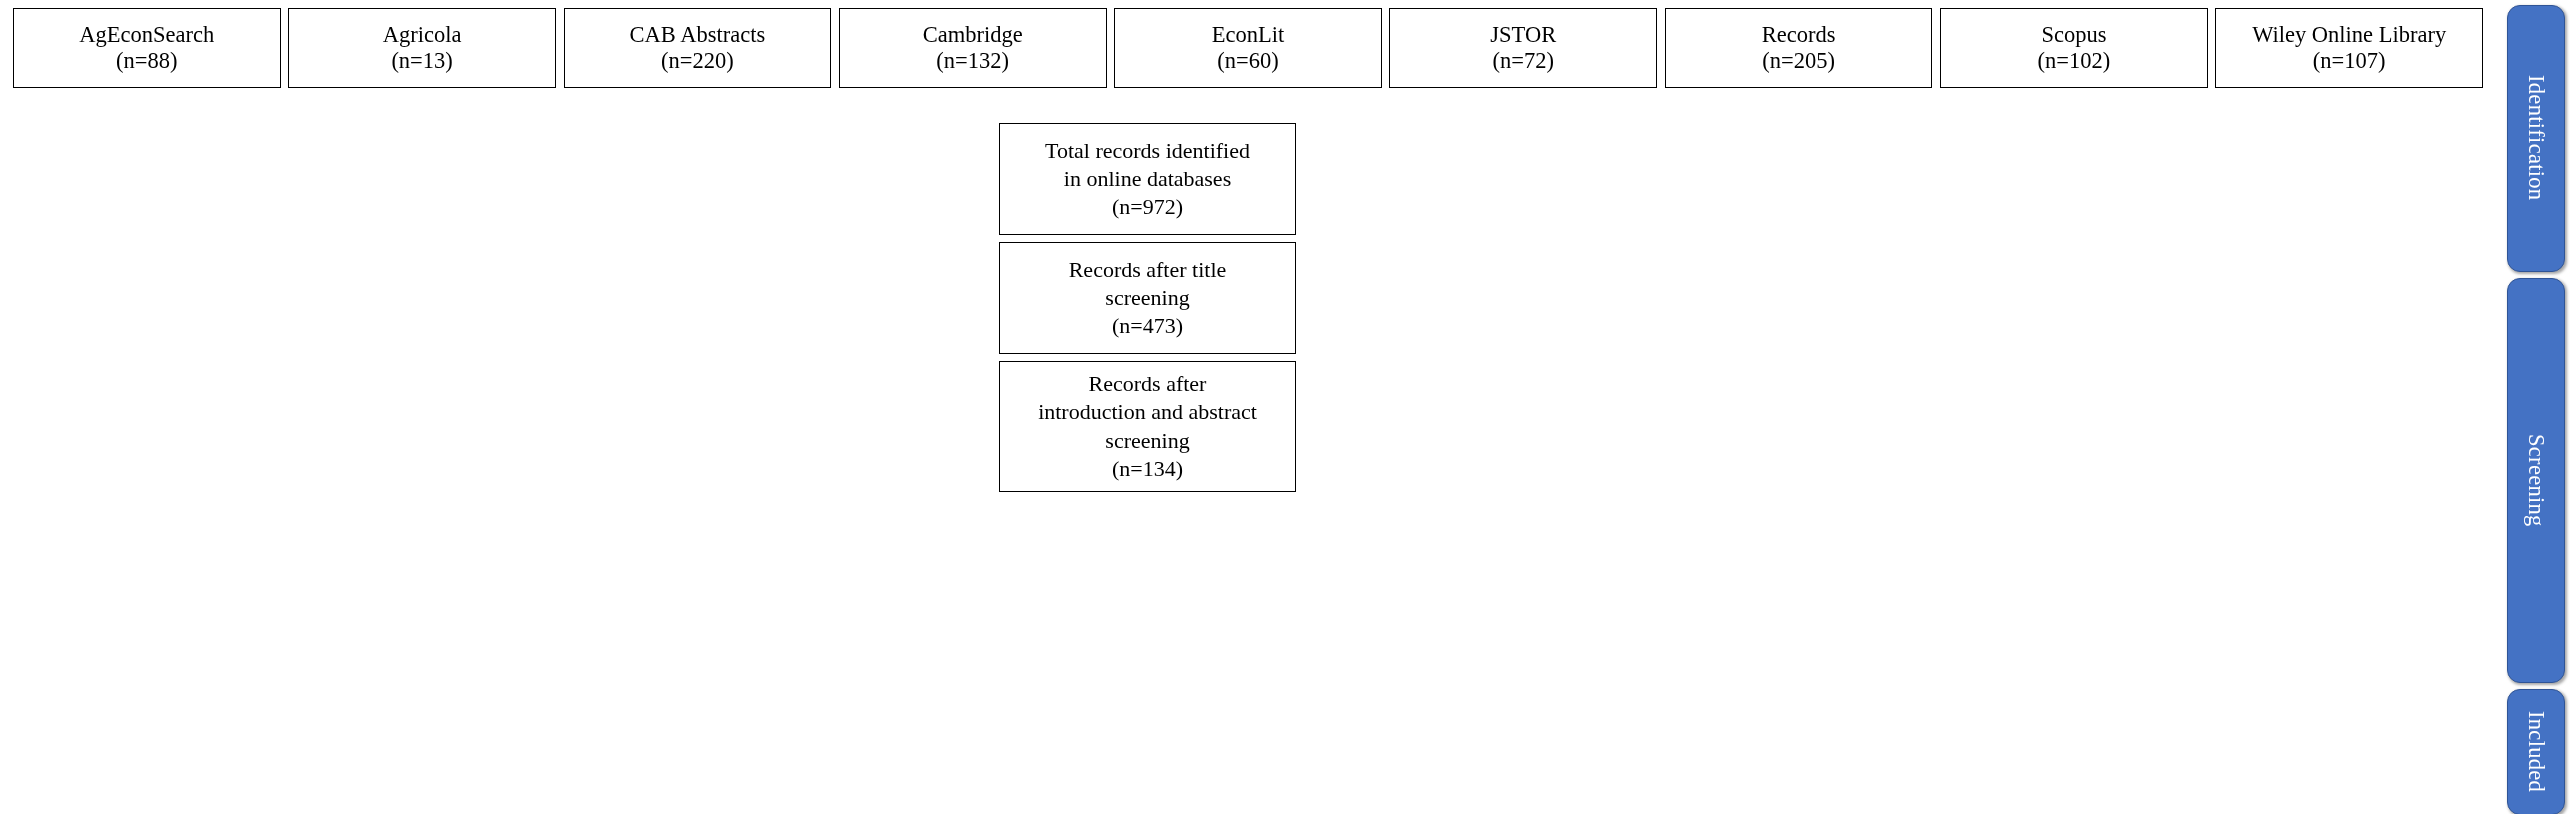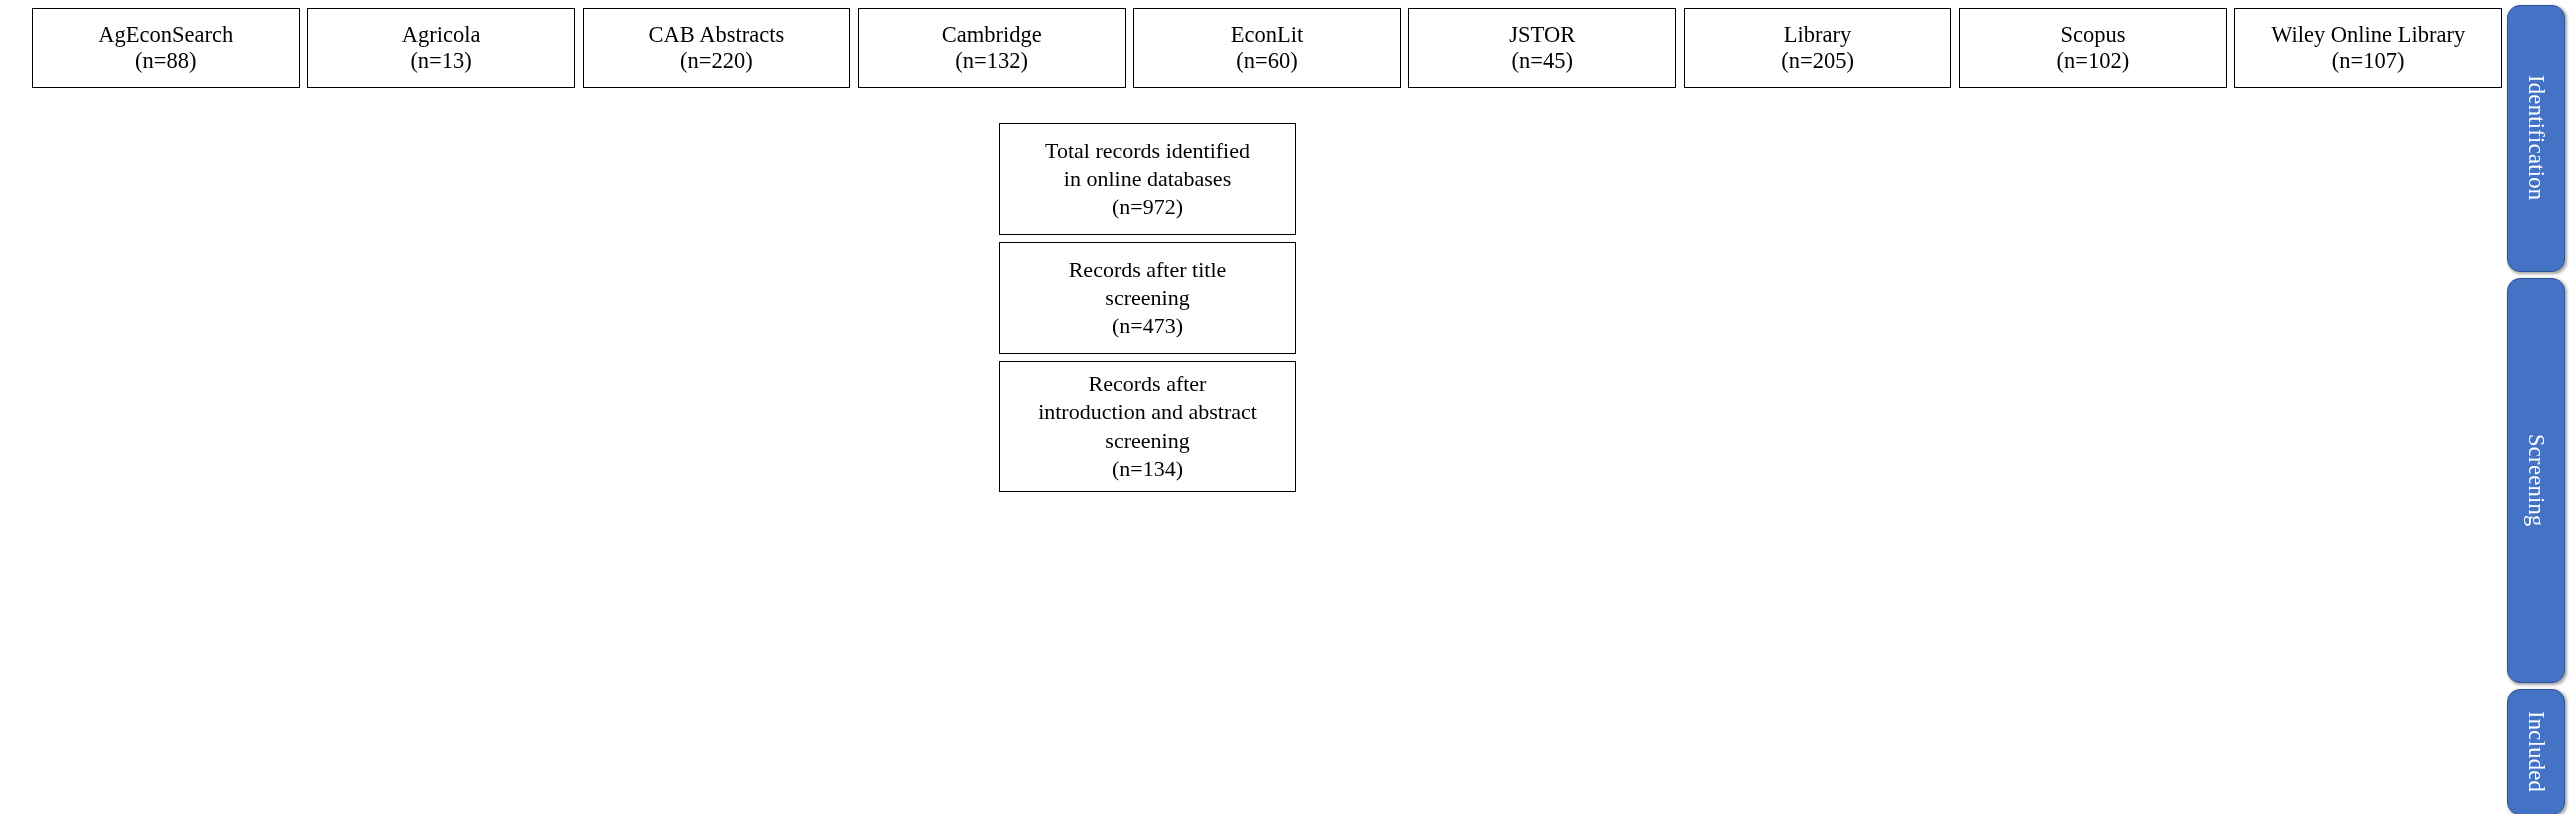--- a/index.html
+++ b/index.html
@@ -24,7 +24,7 @@
   
   #source-row {
     position: absolute;
-    left: 22px;
+    left: 3px;
     top: 8.3px;
     width: 2470px;
     height: 80px;

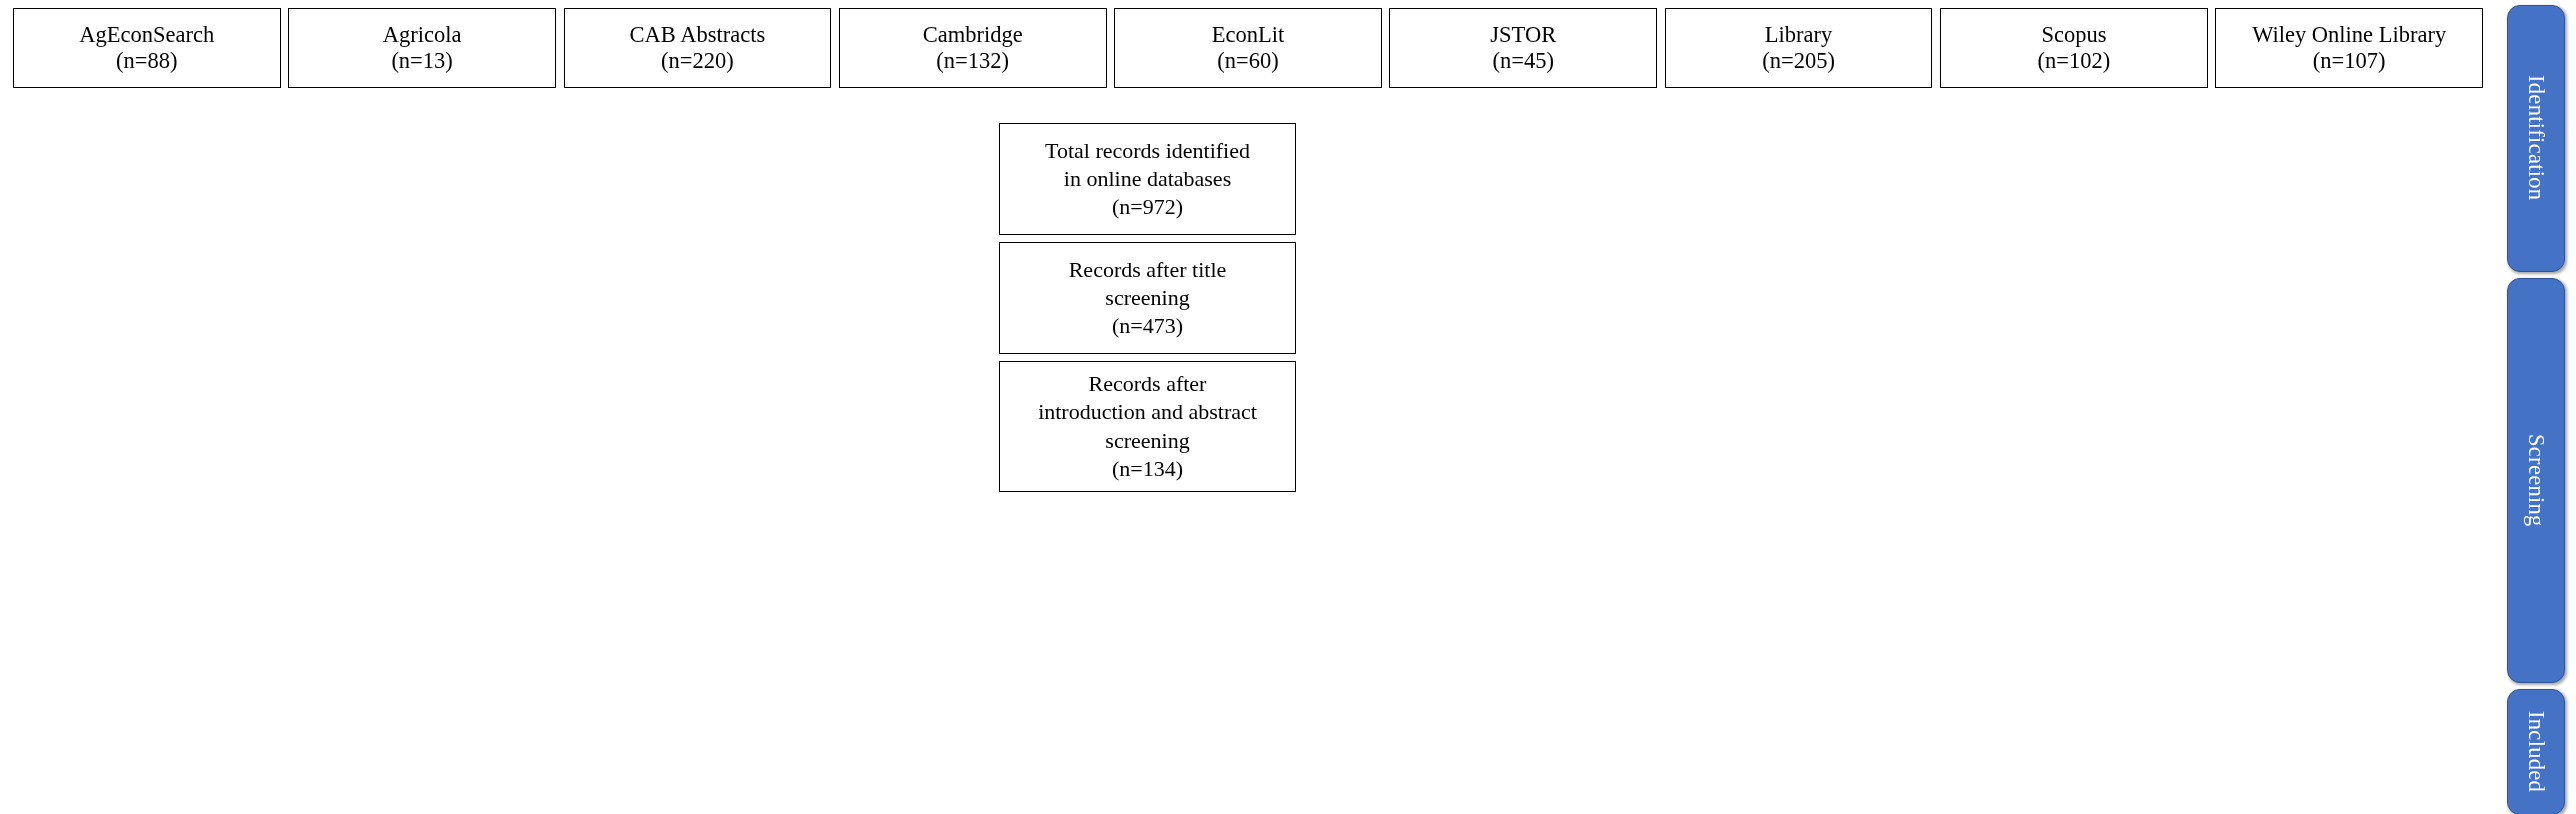--- a/index.html
+++ b/index.html
@@ -164,7 +164,7 @@
     </div>
 
     <div class="source-box">
-      <span class="db-name">Library</span>
+      <span class="db-name">Records</span>
       <span class="db-count">(n=205)</span>
     </div>
 

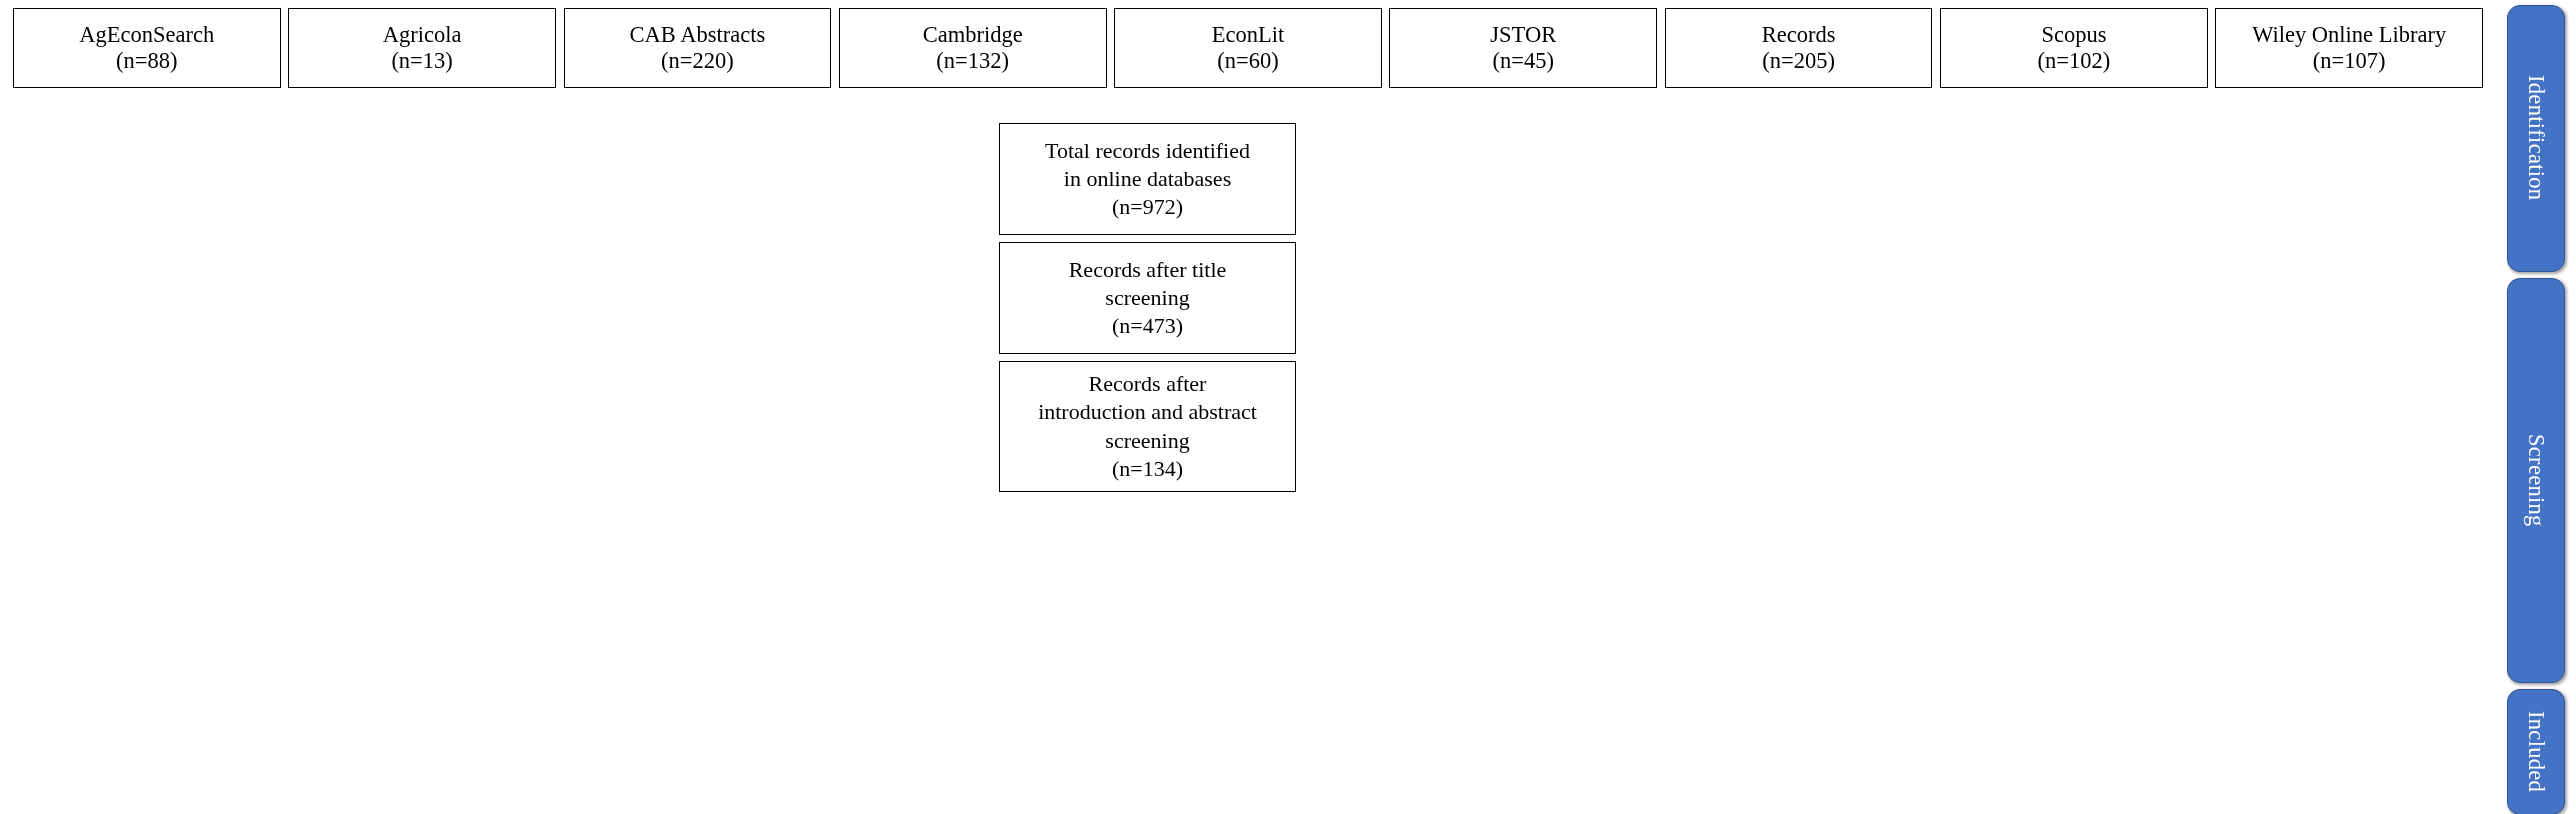--- a/index.html
+++ b/index.html
@@ -160,7 +160,7 @@
 
     <div class="source-box">
       <span class="db-name">JSTOR</span>
-      <span class="db-count">(n=45)</span>
+      <span class="db-count">(n=72)</span>
     </div>
 
     <div class="source-box">

